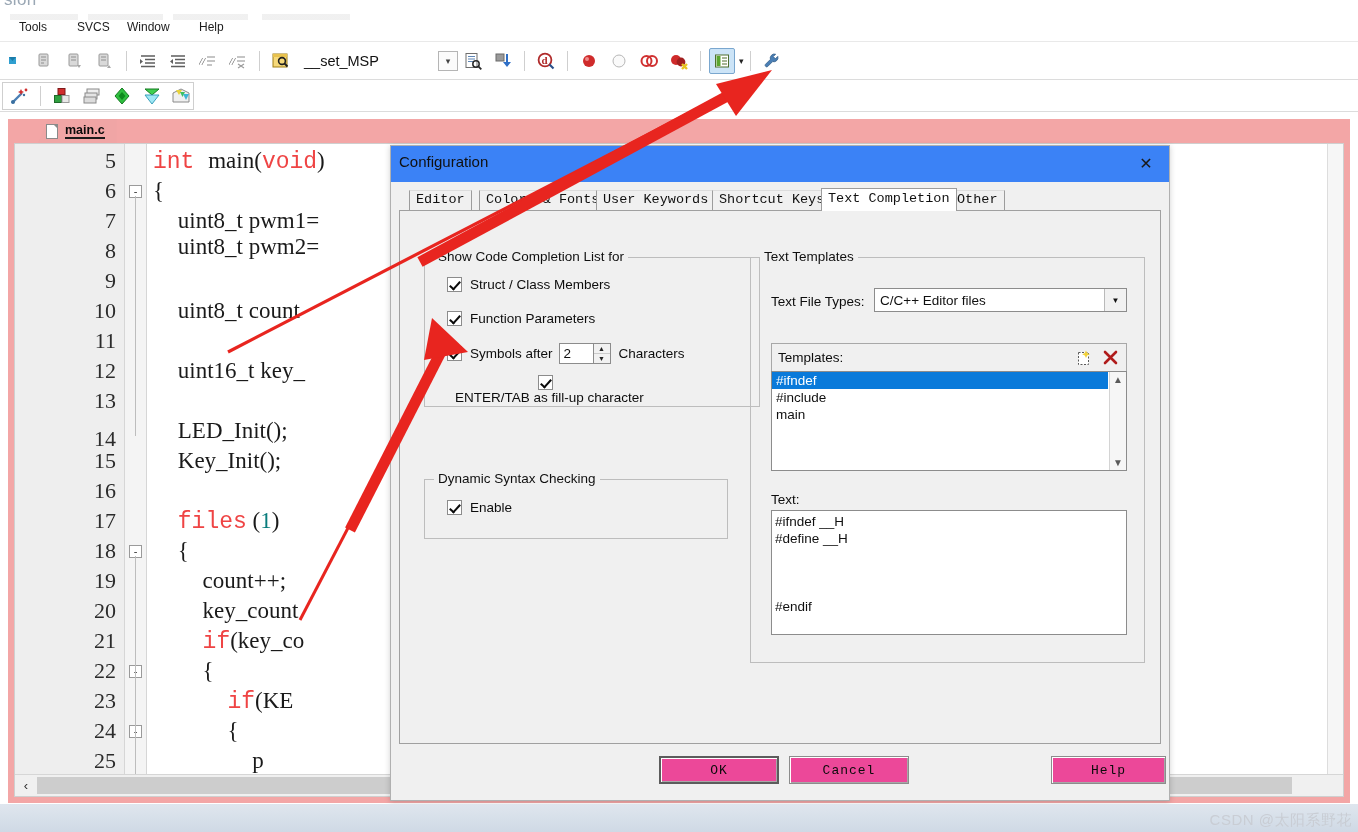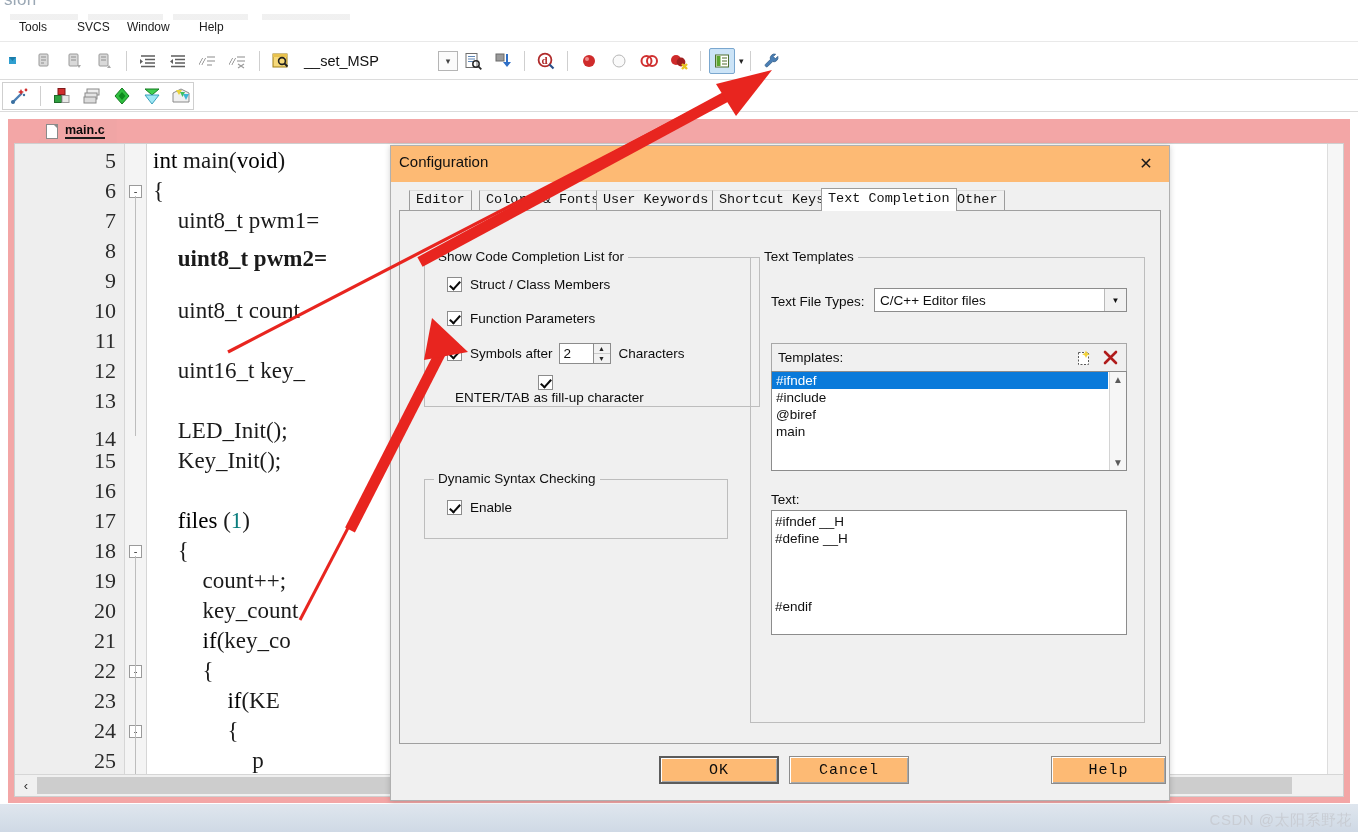--- a/index.html
+++ b/index.html
@@ -135,7 +135,7 @@
   .foldline {
     position: absolute; left: 10px; width: 1px; background: #bdbdbd;
   }
-  .kw { color: #000000; }
+  .kw { color: #ef4444; font-family: Liberation Mono, monospace; }
   .num { color: #0a7d7d; }
   .hsb {
     position: absolute; left: 0; bottom: 0; width: 100%; height: 22px;

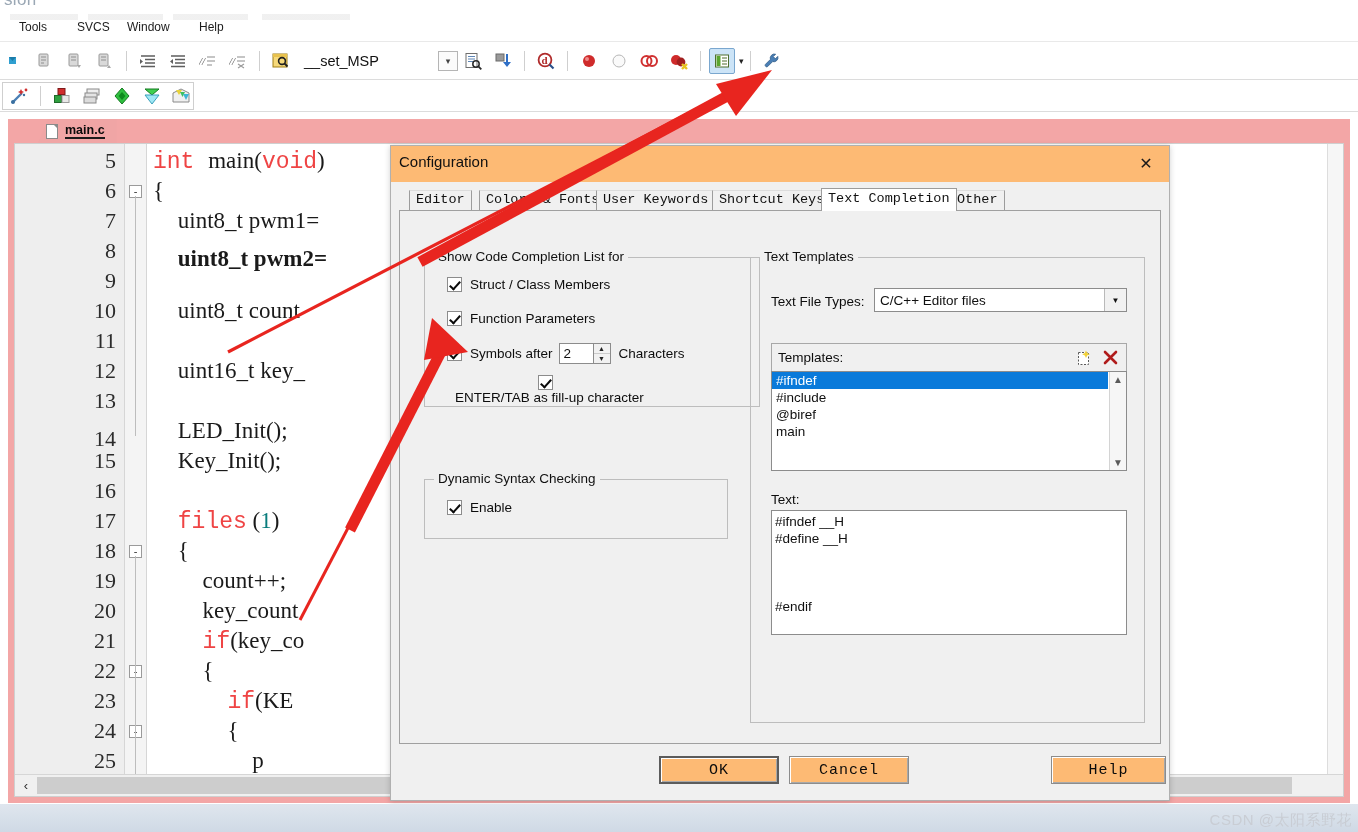--- a/index.html
+++ b/index.html
@@ -164,7 +164,7 @@
   }
   .dlg-title {
     position: absolute; left: 0; top: 0; width: 100%; height: 36px;
-    background: #fdba74;
+    background: #3b82f6;
     padding-left: 8px;
   }
   .dlg-title .t {

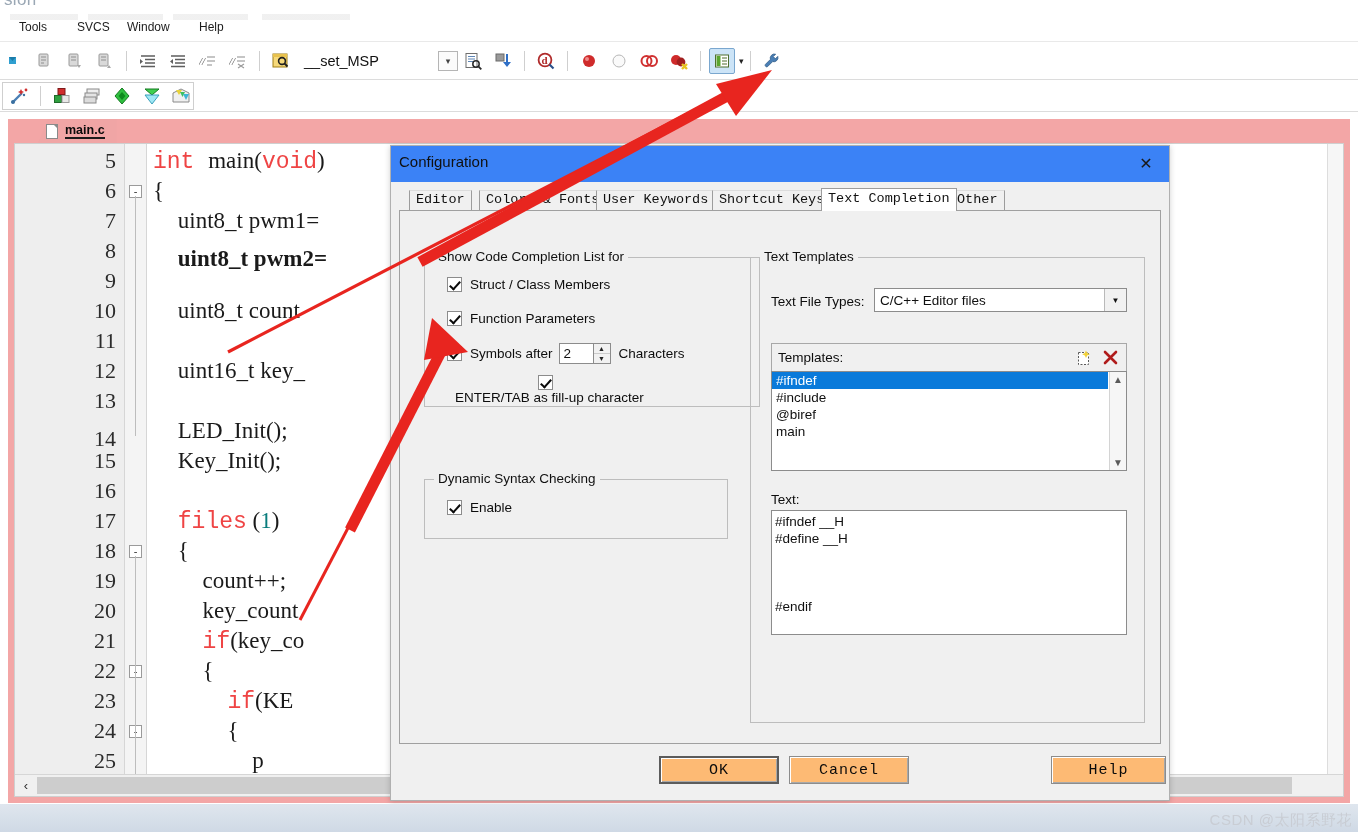--- a/index.html
+++ b/index.html
@@ -557,7 +557,7 @@
         <div class="cl" style="top: 2px; left: 6px;"><span class="kw">int </span><span>main(</span><span class="kw">void</span><span>)</span></div>
         <div class="cl" style="top: 32px; left: 6px;"><span>{</span></div>
         <div class="cl" style="top: 62px; left: 30.8px;"><span>uint8_t pwm1=</span></div>
-        <div class="cl" style="top: 100px; left: 30.8px; font-weight: bold;"><span>uint8_t pwm2=</span></div>
+        <div class="cl" style="top: 88px; left: 30.8px;"><span>uint8_t pwm2=</span></div>
         <div class="cl" style="top: 122px; left: 6px;"></div>
         <div class="cl" style="top: 152px; left: 30.8px;"><span>uint8_t count</span></div>
         <div class="cl" style="top: 182px; left: 6px;"></div>

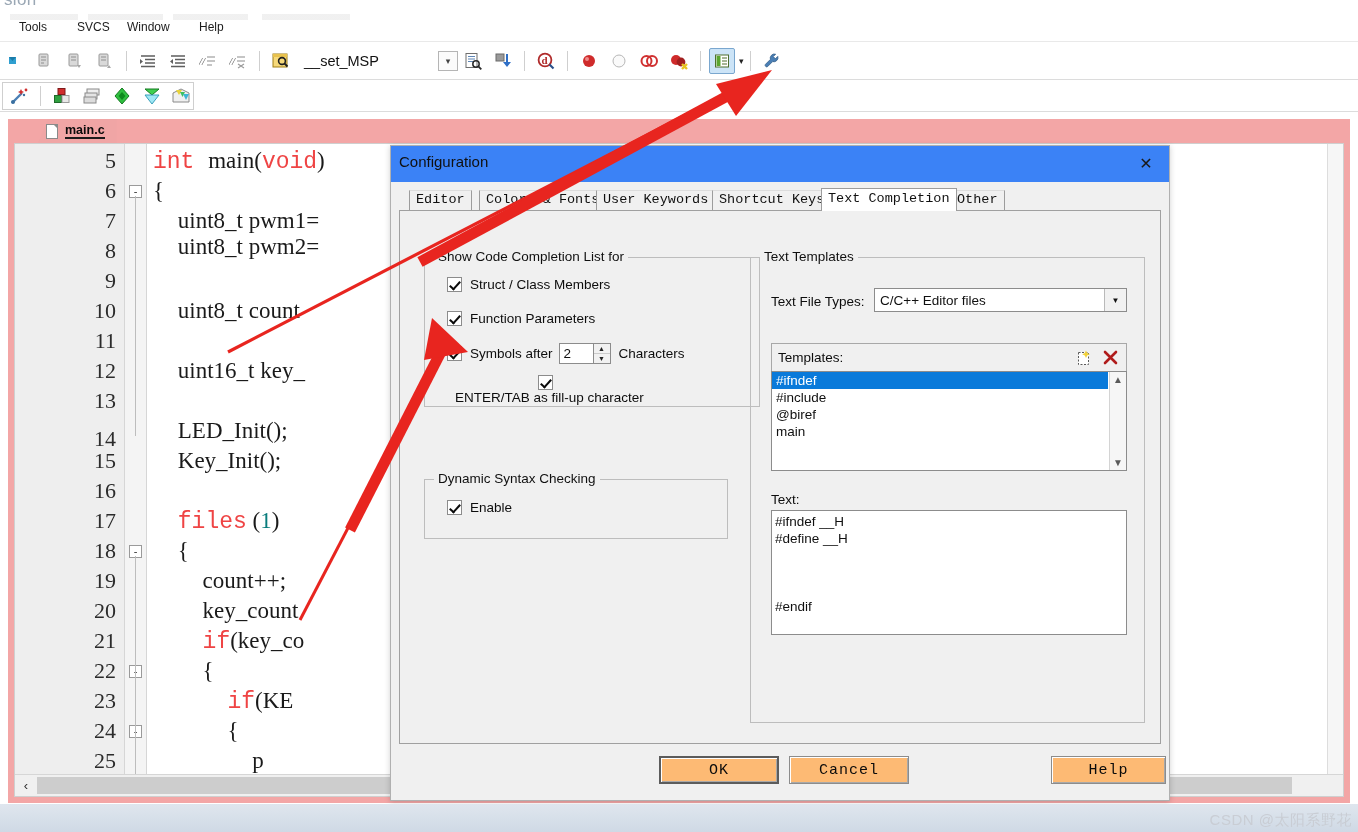--- a/index.html
+++ b/index.html
@@ -641,7 +641,7 @@
           </div>
         </div>
 
-        <div class="grp" style="left:350px; top:46px; width:395px; height:466px;">
+        <div class="grp" style="left:350px; top:46px; width:395px; height:406px;">
           <span class="gt">Text Templates</span>
 
           <span class="lbl" style="left:20px; top:36px;">Text File Types:</span>

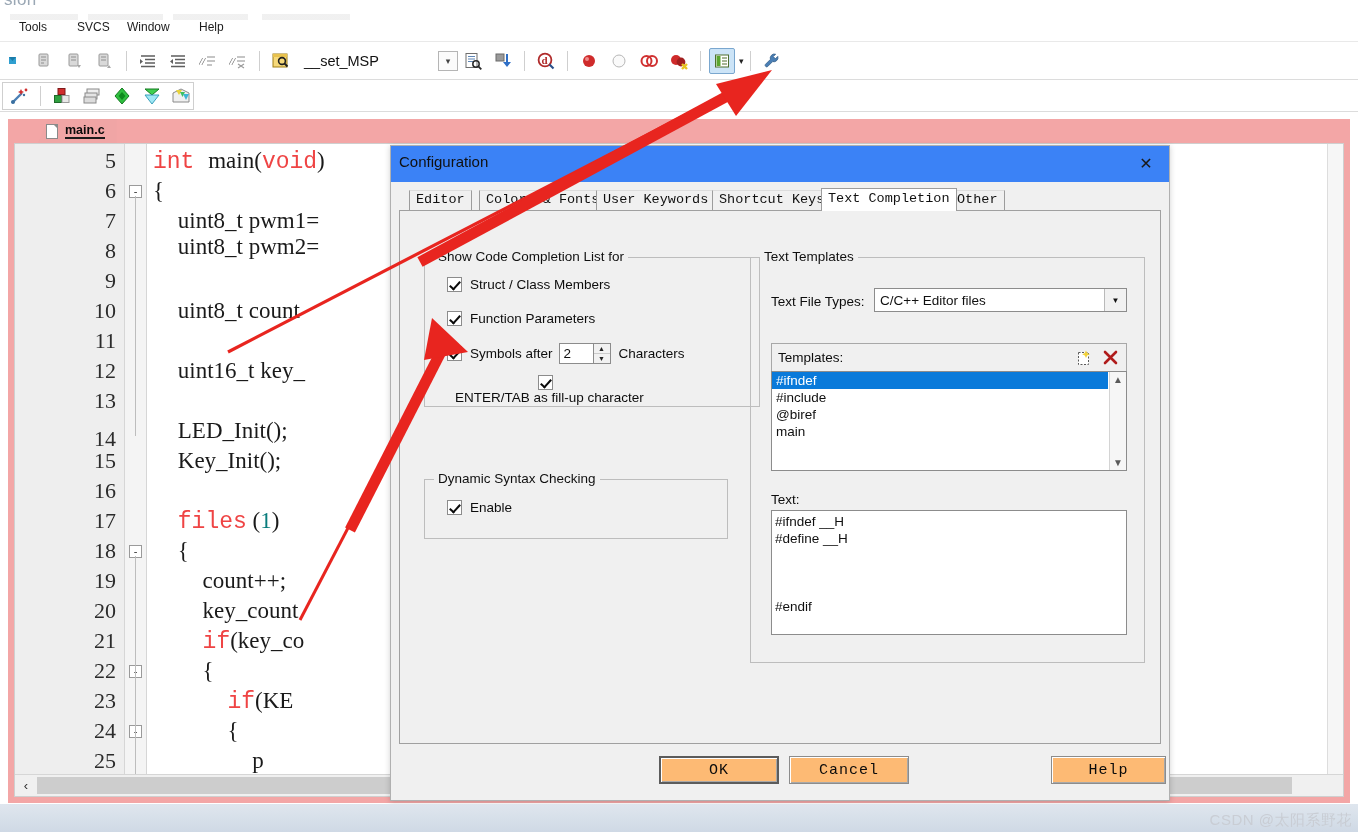--- a/index.html
+++ b/index.html
@@ -670,7 +670,6 @@
           <div class="listbox" style="left:20px; top:113px; width:356px; height:100px;">
             <div class="li sel" style="margin-right:18px">#ifndef</div>
             <div class="li">#include</div>
-            <div class="li">@biref</div>
             <div class="li">main</div>
             <div class="lsb">
               <span>▲</span>

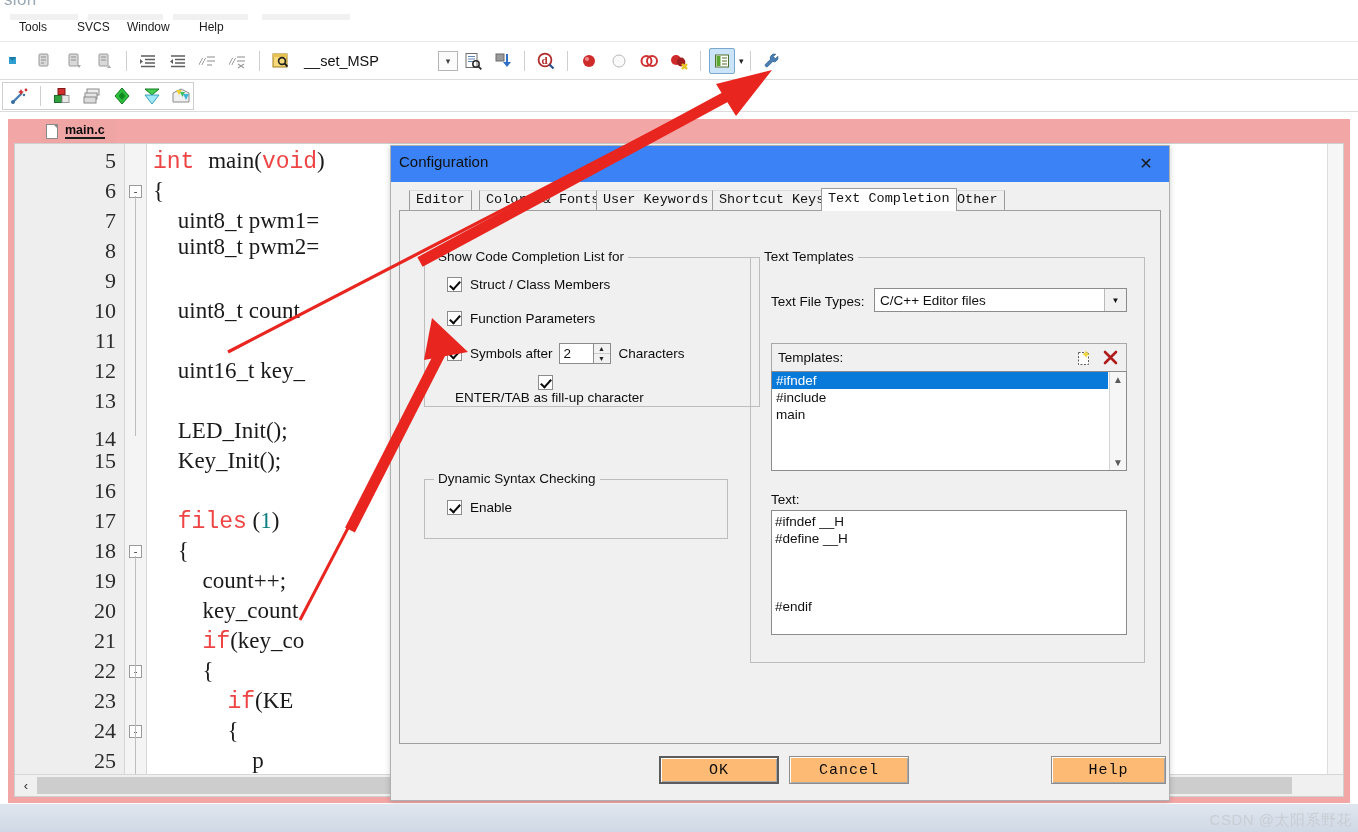--- a/index.html
+++ b/index.html
@@ -289,10 +289,10 @@
 
   .dbtn {
     position: absolute; height: 28px;
-    background: #fdba74; border: 1px solid #8c8c8c;
+    background: #ec4899; border: 1px solid #8c8c8c;
     box-shadow: inset 1px 1px 0 #ffffff, inset -1px -1px 0 #a8a8a8;
     display: flex; align-items: center; justify-content: center;
-    font-family: "Liberation Mono", monospace; font-size: 15px; color: #0b0b0b;
+    font-family: "Liberation Mono", monospace; font-size: 13px; color: #0b0b0b;
     letter-spacing: 1px;
   }
   .dbtn.def { border: 2px solid #5c5c5c; }

